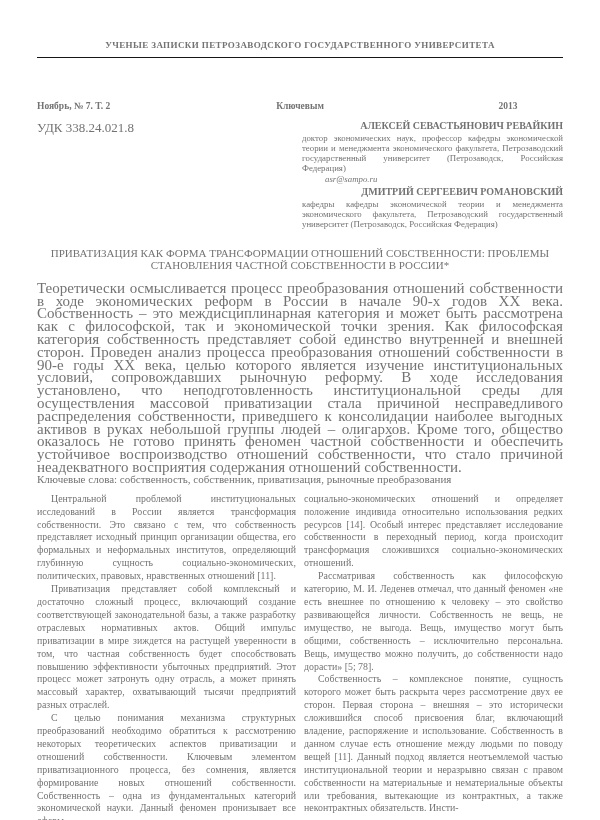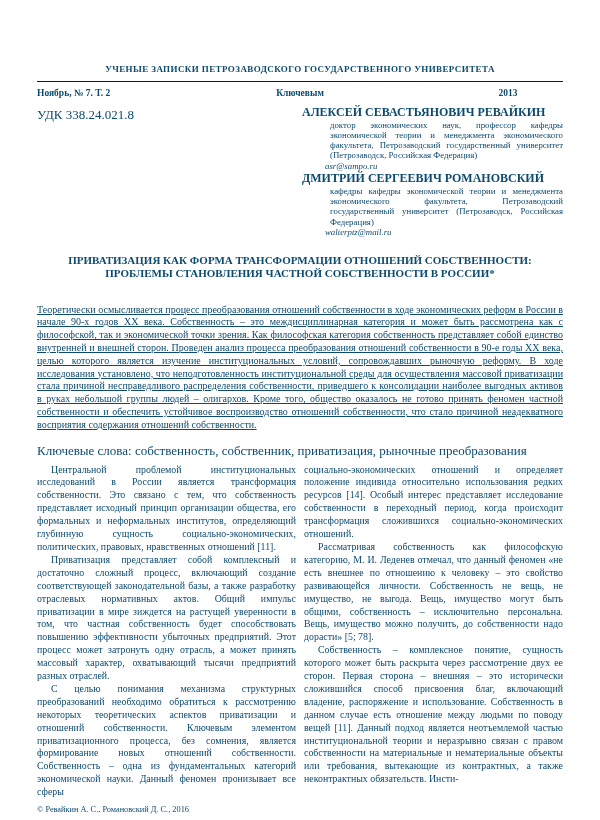--- a/index.html
+++ b/index.html
@@ -12,10 +12,10 @@
     width: 600px;
     height: 820px;
     background: #ffffff;
-    color: #0c4a6e;
+    color: #737373;
     font-family: "Liberation Serif", "DejaVu Serif", serif;
     box-sizing: border-box;
-    padding: 64px 37px 0 37px;
+    padding: 40px 37px 0 37px;
     overflow: hidden;
   }
   .banner {

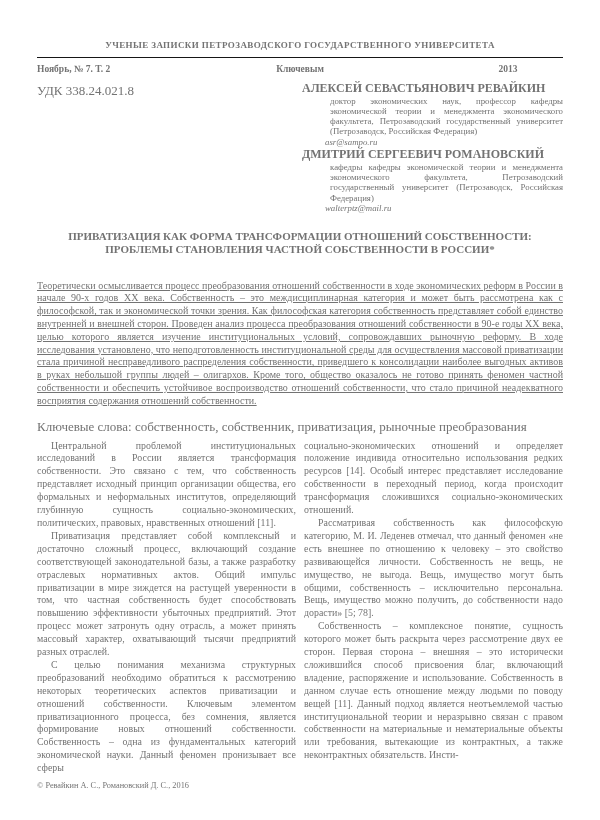--- a/index.html
+++ b/index.html
@@ -38,7 +38,7 @@
     margin-top: 6px;
   }
   .header-row .center { flex: 1; text-align: center; }
-  .header-row .left, .header-row .right { min-width: 110px; }
+  .header-row .left, .header-row .right { min-width: 110px; margin-top: 37px; }
   .header-row .right { text-align: center; }
   .meta-row {
     display: flex;

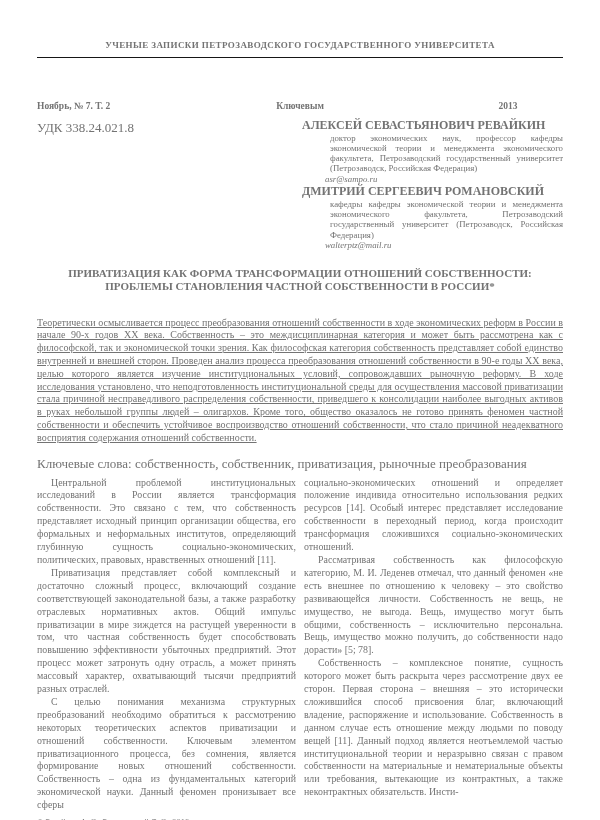--- a/index.html
+++ b/index.html
@@ -56,7 +56,8 @@
   .author + .author { margin-top: 2px; }
   .author-name {
     font-weight: bold;
-    font-size: 12px;
+    font-size: 10px;
+    text-align: right;
     line-height: 11.5px;
   }
   .author-aff {

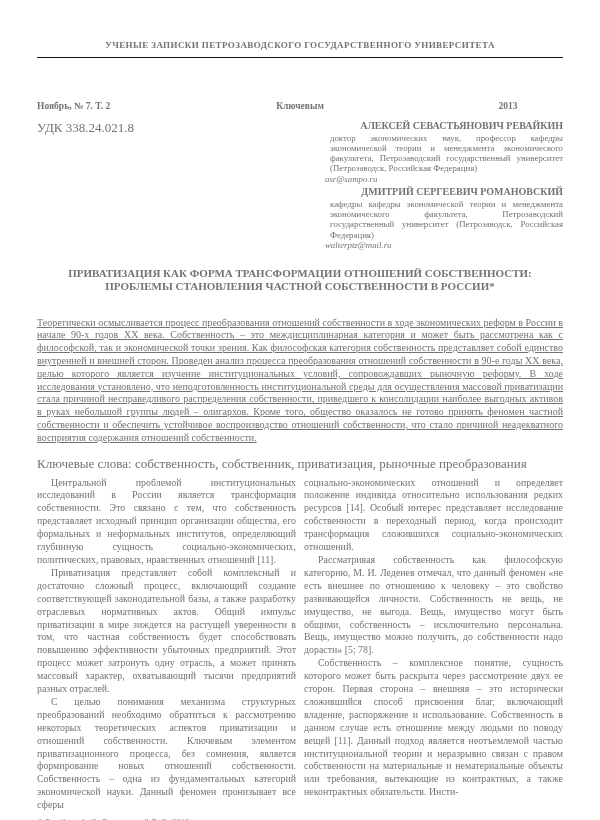--- a/index.html
+++ b/index.html
@@ -65,7 +65,6 @@
     line-height: 10.3px;
     text-align: justify;
     margin-top: 1px;
-    margin-left: 28px;
   }
   .author-email {
     font-size: 8.8px;

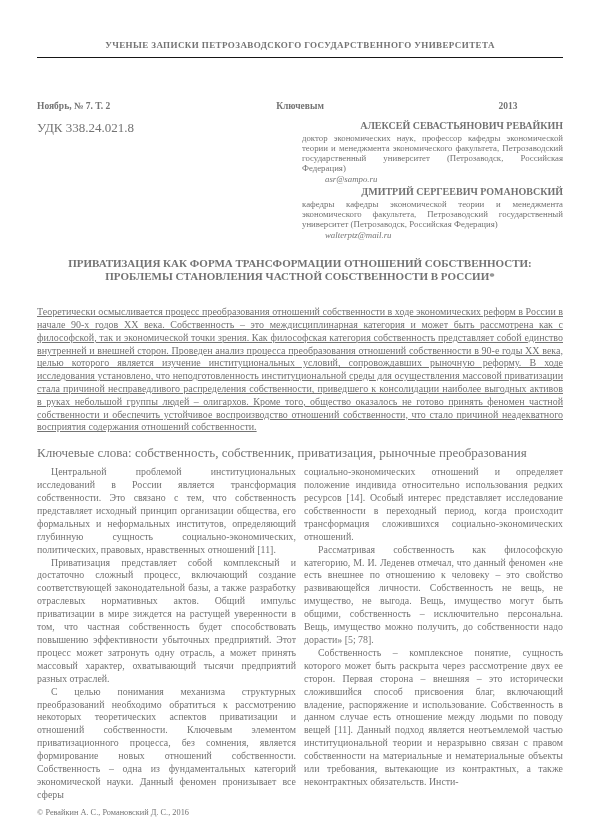--- a/index.html
+++ b/index.html
@@ -140,7 +140,6 @@
       <div class="author">
         <div class="author-name">ДМИТРИЙ СЕРГЕЕВИЧ РОМАНОВСКИЙ</div>
         <div class="author-aff">кафедры кафедры экономической теории и менеджмента экономического факультета, Петрозаводский государственный университет (Петрозаводск, Российская Федерация)</div>
-        <div class="author-email">walterptz@mail.ru</div>
       </div>
     </div>
   </div>

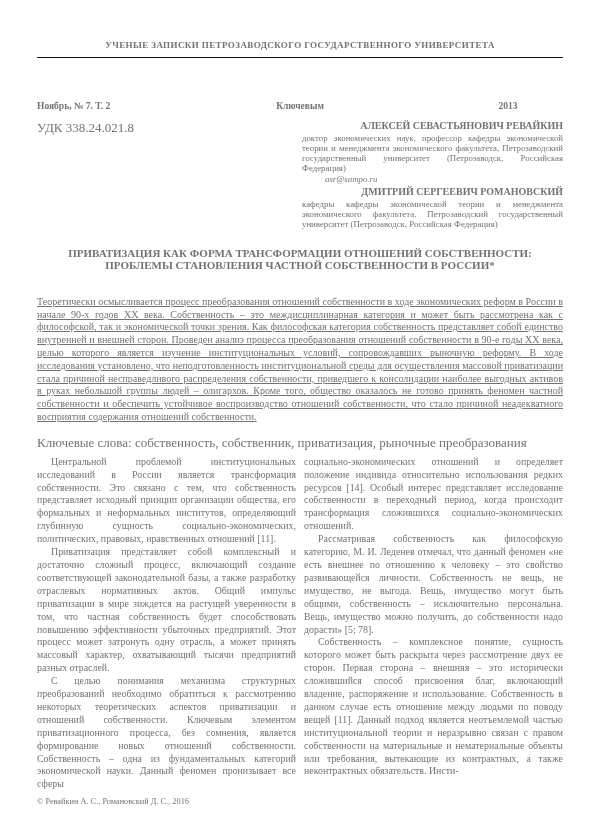--- a/index.html
+++ b/index.html
@@ -75,7 +75,7 @@
   .title {
     margin-top: 17px;
     text-align: center;
-    font-weight: bold;
+    font-weight: normal;
     font-size: 11px;
     line-height: 12.6px;
   }

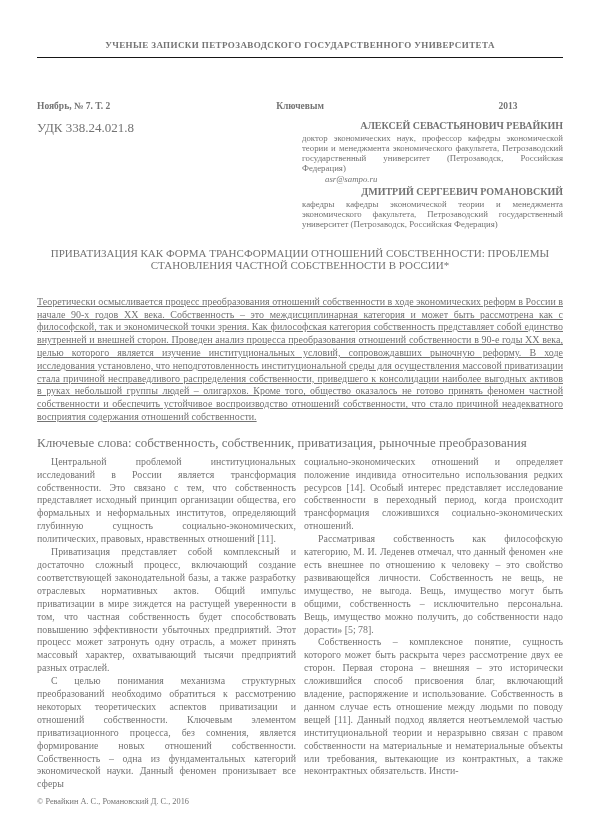--- a/index.html
+++ b/index.html
@@ -80,11 +80,10 @@
     line-height: 12.6px;
   }
   .abstract {
-    margin-top: 24px;
-    font-size: 10px;
+    margin-top: 10px;
+    font-size: 15px;
     line-height: 12.8px;
     text-align: justify;
-    text-decoration: underline;
   }
   .keywords {
     margin-top: 13px;

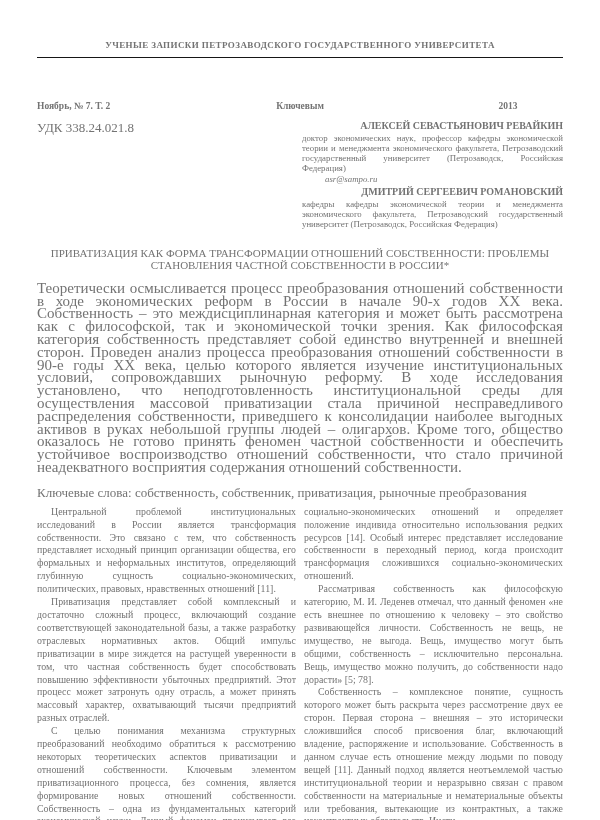--- a/index.html
+++ b/index.html
@@ -86,8 +86,8 @@
     text-align: justify;
   }
   .keywords {
-    margin-top: 13px;
-    font-size: 13px;
+    margin-top: 0;
+    font-size: 11px;
     line-height: 11px;
   }
   .columns {

